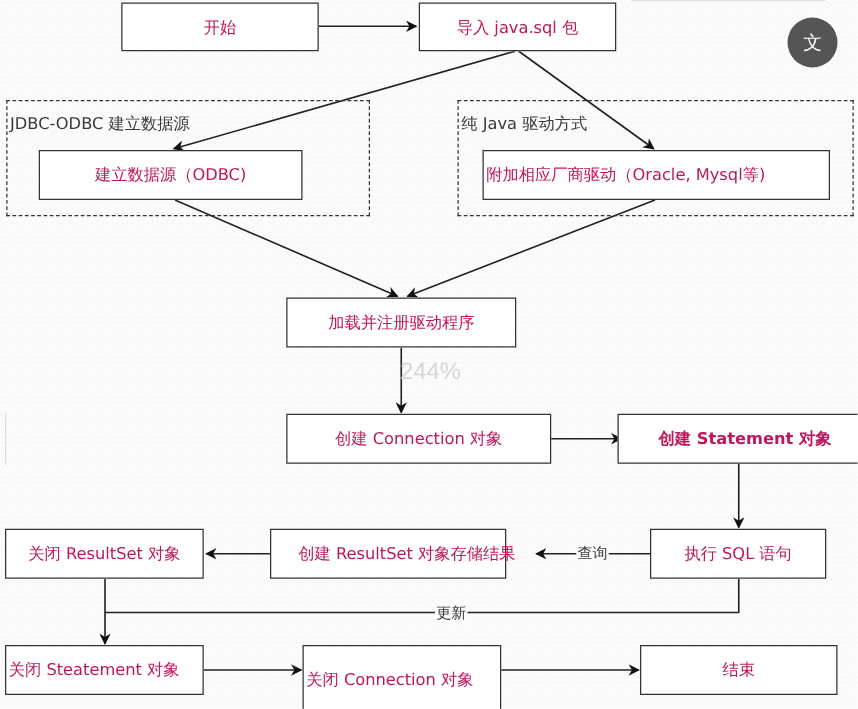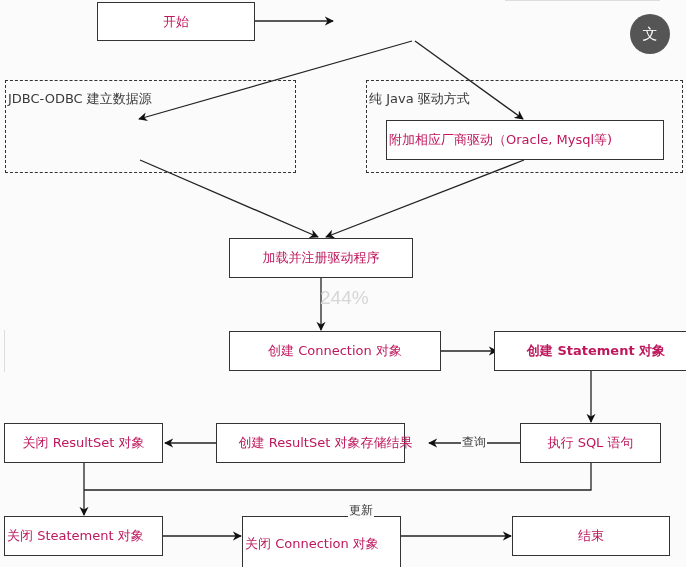--- a/index.html
+++ b/index.html
@@ -64,6 +64,7 @@
   </div>
 
   <div class="node" style="left:97px; top:2px; width:158px; height:39px;">开始</div>
+  <div class="node" style="left:335px; top:2px; width:158px; height:39px;">导入 java.sql 包</div>
   <div class="node left-text" style="left:386px; top:120px; width:278px; height:40px;">附加相应厂商驱动（Oracle, Mysql等)</div>
   <div class="node" style="left:229px; top:238px; width:184px; height:40px;">加载并注册驱动程序</div>
   <div class="node" style="left:229px; top:331px; width:212px; height:40px;">创建 Connection 对象</div>

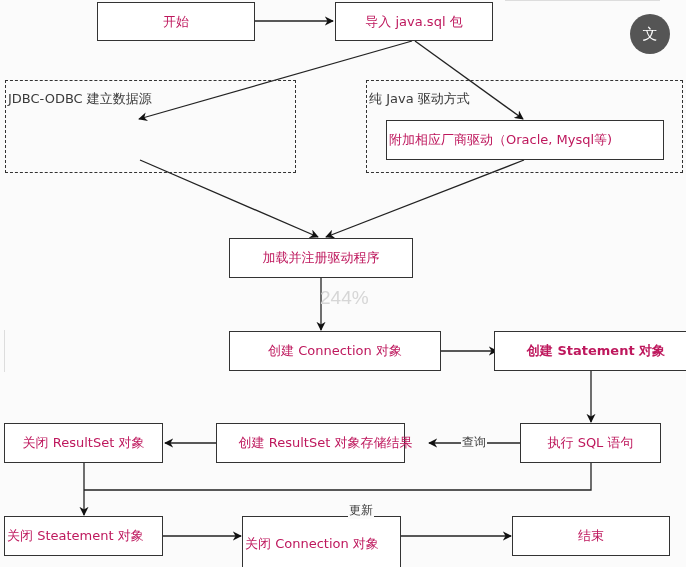--- a/index.html
+++ b/index.html
@@ -65,6 +65,7 @@
 
   <div class="node" style="left:97px; top:2px; width:158px; height:39px;">开始</div>
   <div class="node" style="left:335px; top:2px; width:158px; height:39px;">导入 java.sql 包</div>
+  <div class="node" style="left:31px; top:120px; width:211px; height:40px;">建立数据源（ODBC)</div>
   <div class="node left-text" style="left:386px; top:120px; width:278px; height:40px;">附加相应厂商驱动（Oracle, Mysql等)</div>
   <div class="node" style="left:229px; top:238px; width:184px; height:40px;">加载并注册驱动程序</div>
   <div class="node" style="left:229px; top:331px; width:212px; height:40px;">创建 Connection 对象</div>

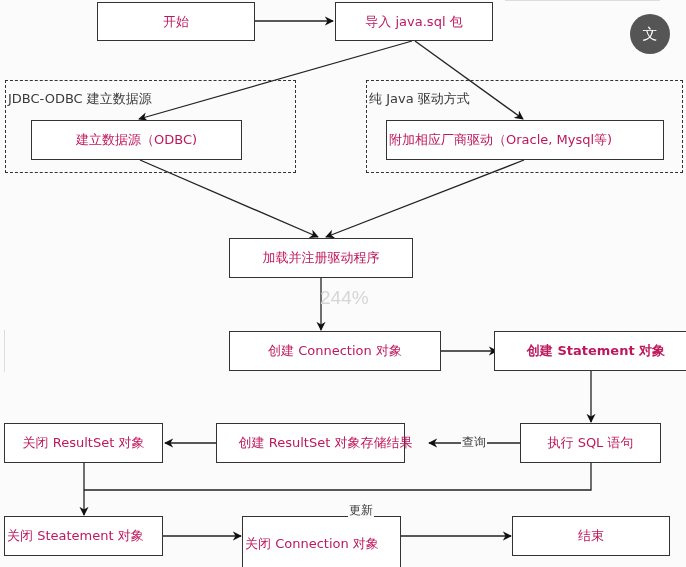--- a/index.html
+++ b/index.html
@@ -78,7 +78,7 @@
   <div class="node" style="left:512px; top:516px; width:158px; height:40px;">结束</div>
 
   <span class="edge-label" style="left:461px; top:434px;">查询</span>
-  <span class="edge-label" style="left:348px; top:482px;margin-top:20px;">更新</span>
+  <span class="edge-label" style="left:348px; top:482px;">更新</span>
 
   <span class="watermark" style="left:320px; top:287px;">244%</span>
   <div class="translate-btn">

